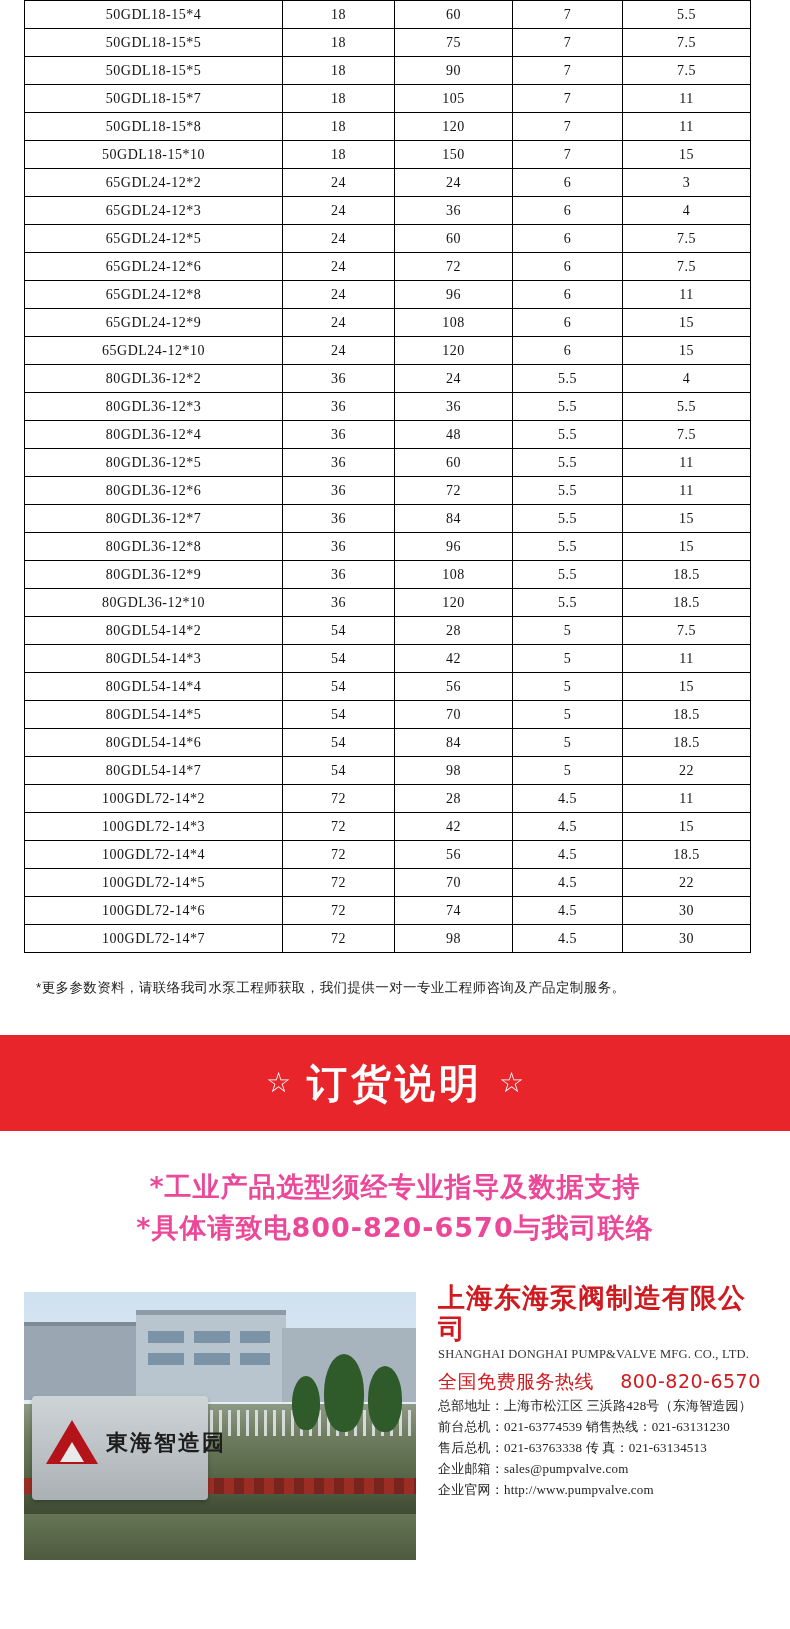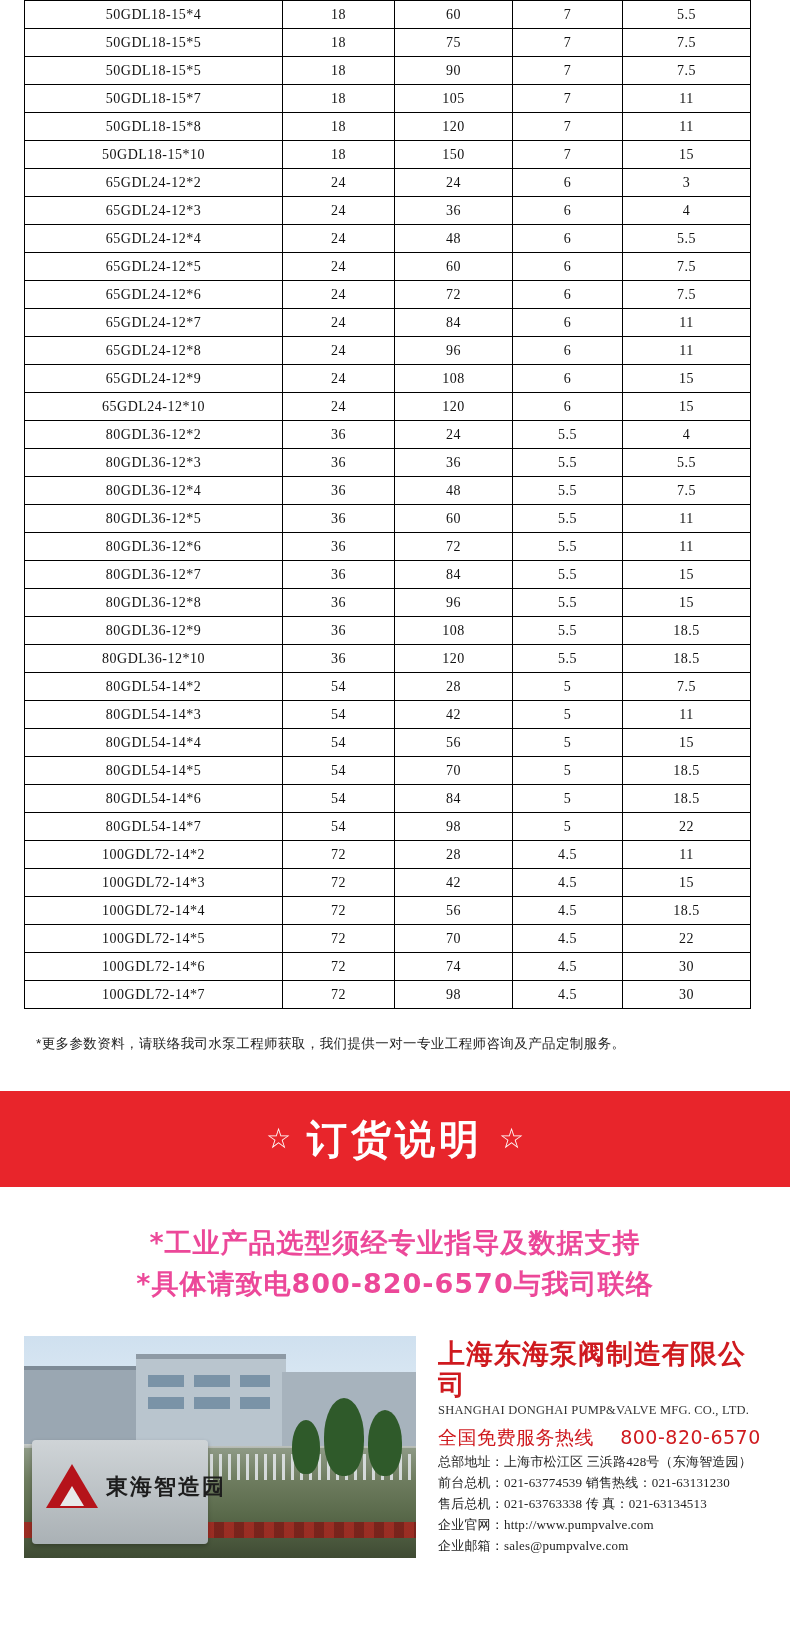--- a/index.html
+++ b/index.html
@@ -268,13 +268,6 @@
             <td class="c3">36</td>
             <td class="c4">6</td>
             <td class="c5">4</td>
-          </tr>
-          <tr>
-            <td class="model">65GDL24-12*4</td>
-            <td class="c2">24</td>
-            <td class="c3">48</td>
-            <td class="c4">6</td>
-            <td class="c5">5.5</td>
           </tr>
           <tr>
             <td class="model">65GDL24-12*5</td>

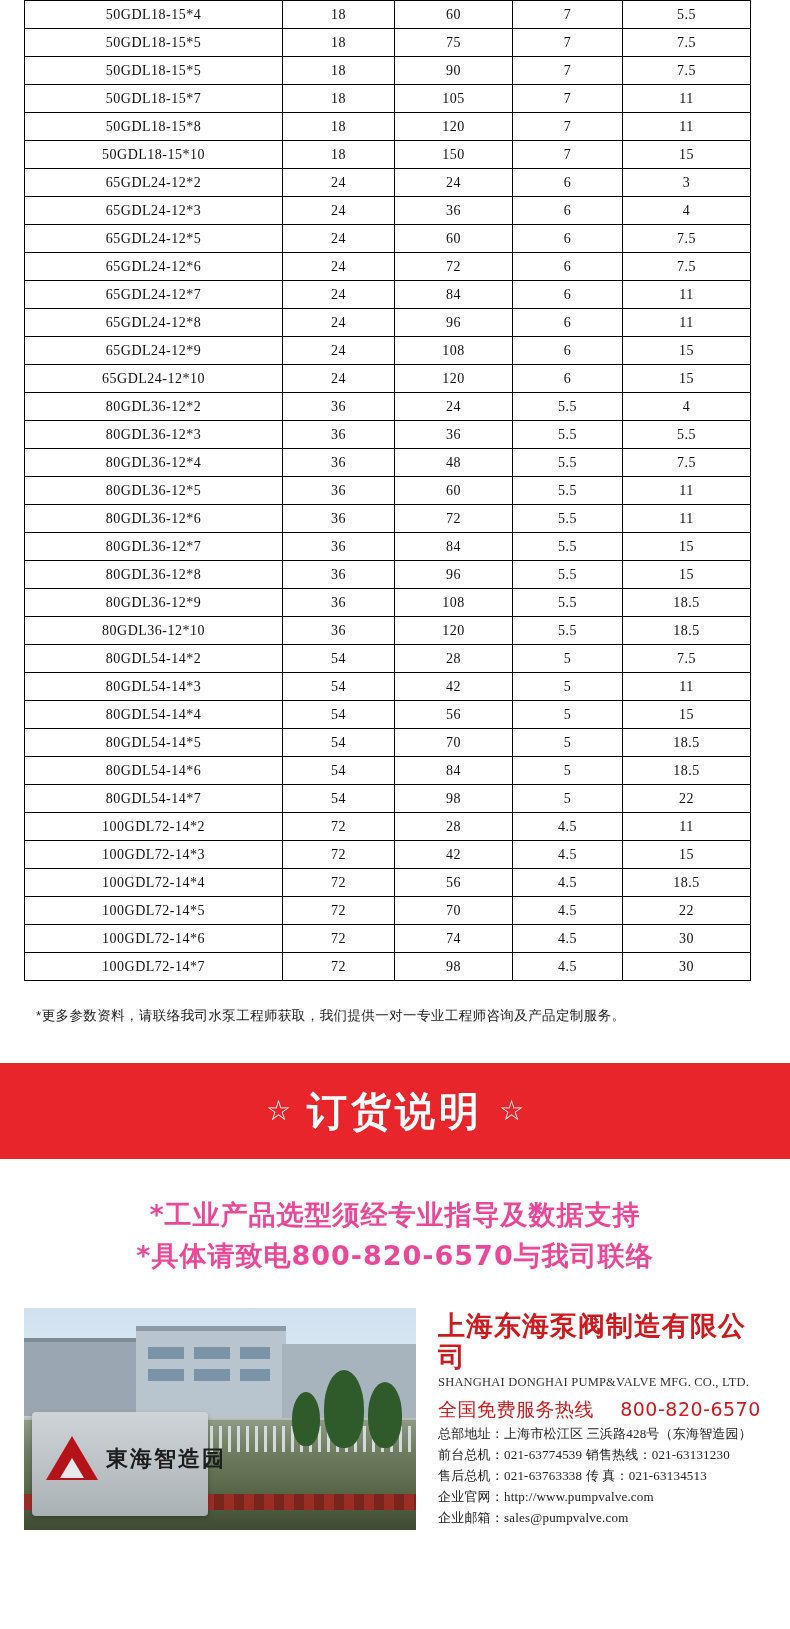--- a/index.html
+++ b/index.html
@@ -282,13 +282,6 @@
             <td class="c3">72</td>
             <td class="c4">6</td>
             <td class="c5">7.5</td>
-          </tr>
-          <tr>
-            <td class="model">65GDL24-12*7</td>
-            <td class="c2">24</td>
-            <td class="c3">84</td>
-            <td class="c4">6</td>
-            <td class="c5">11</td>
           </tr>
           <tr>
             <td class="model">65GDL24-12*8</td>

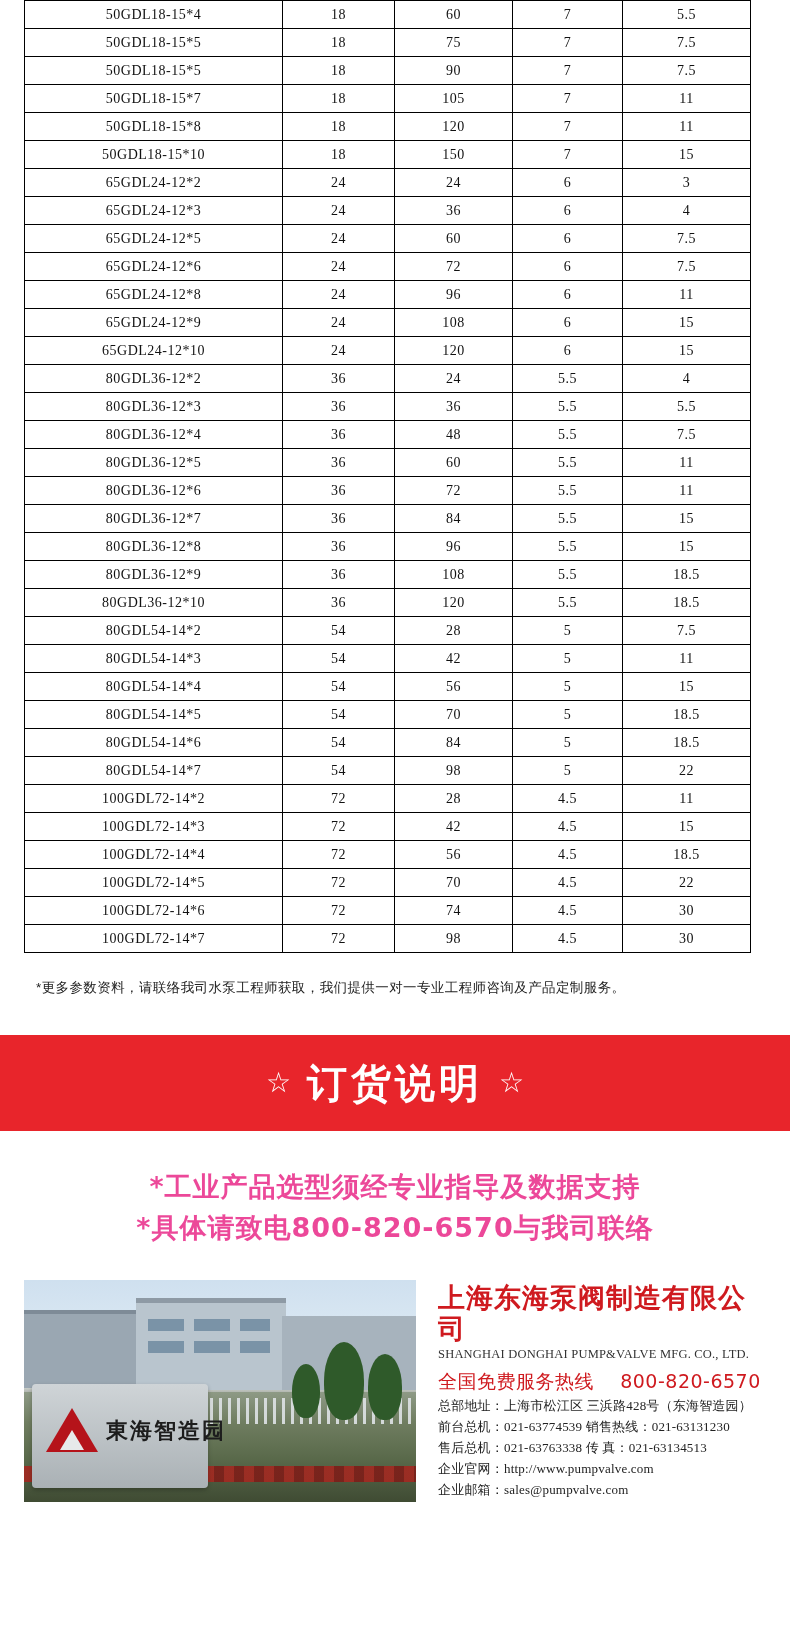--- a/index.html
+++ b/index.html
@@ -105,12 +105,13 @@
   }
   .photo {
     width: 392px;
-    height: 222px;
+    height: 268px;
     position: relative;
     overflow: hidden;
     border: 0;
     flex: 0 0 auto;
     background: linear-gradient(#cfe0ef 0%, #e3eef6 42%, #e9eef0 46%, #9fa49a 52%, #7d8a6d 64%, #6d7d5c 78%, #4e5a3f 100%);
+    margin-top: 12px;
   }
   
   .photo .bld1 {

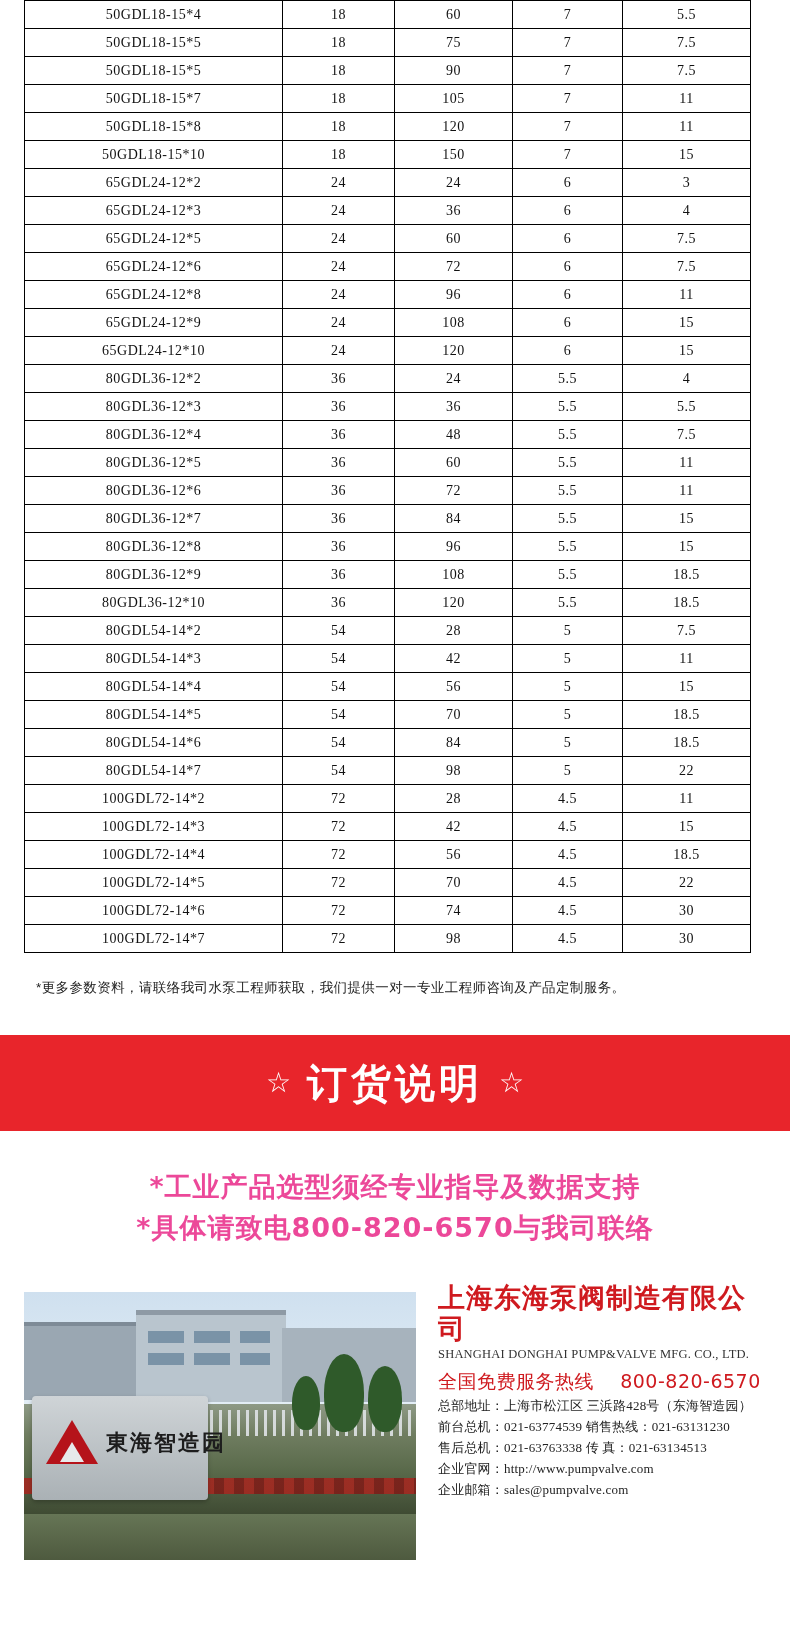--- a/index.html
+++ b/index.html
@@ -507,8 +507,8 @@
       <div class="contact-line">总部地址：上海市松江区 三浜路428号（东海智造园）</div>
       <div class="contact-line">前台总机：021-63774539    销售热线：021-63131230</div>
       <div class="contact-line">售后总机：021-63763338    传    真：021-63134513</div>
+      <div class="contact-line">企业邮箱：sales@pumpvalve.com</div>
       <div class="contact-line">企业官网：http://www.pumpvalve.com</div>
-      <div class="contact-line">企业邮箱：sales@pumpvalve.com</div>
     </div>
 
   </div>

